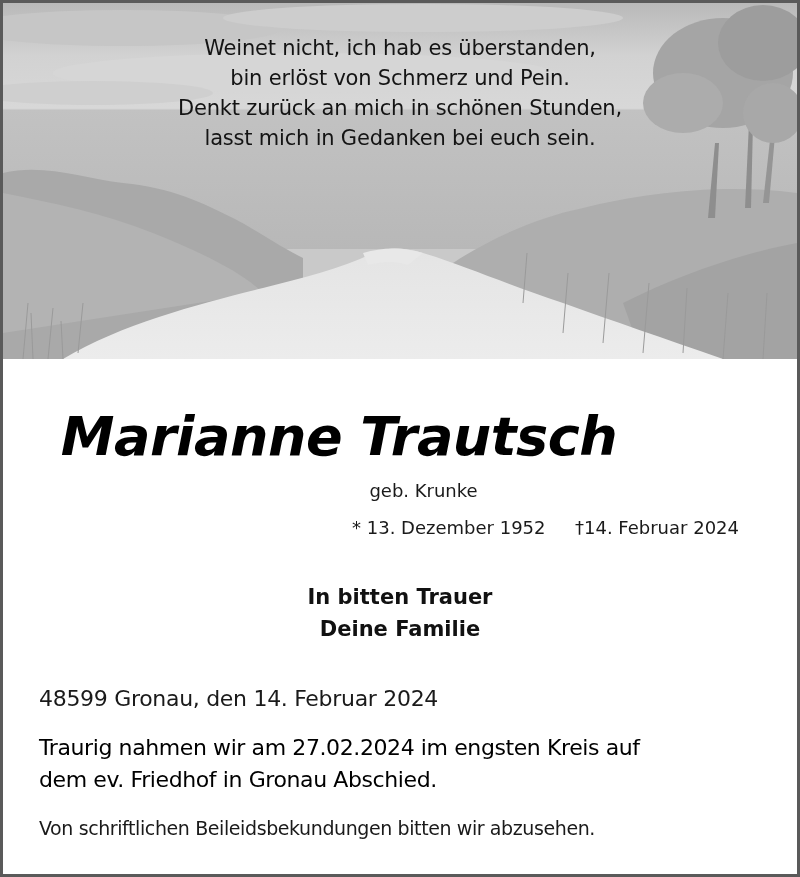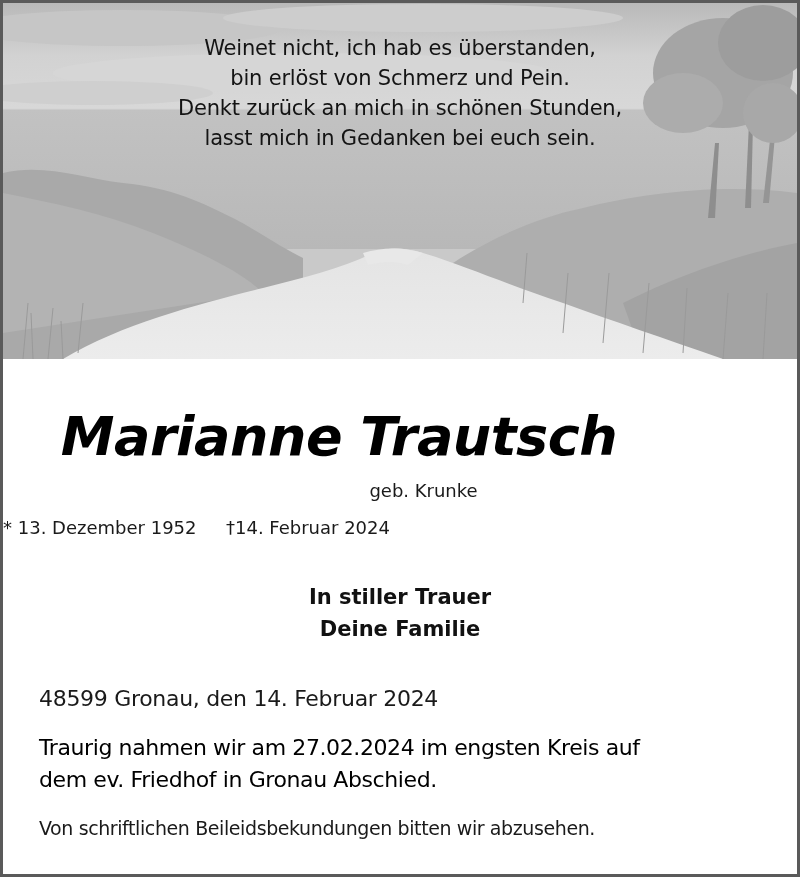--- a/index.html
+++ b/index.html
@@ -30,7 +30,7 @@
       font-size: 18px; line-height: 24px; color: #1a1a1a; padding-left: 47px;
     }
     .dates {
-      position: absolute; left: 0; top: 512px; width: 736px; text-align: left;
+      position: absolute; left: 0; top: 512px; width: 736px; text-align: right;
       font-size: 18px; line-height: 26px; color: #1a1a1a; white-space: nowrap;
     }
     .dates span { display: inline-block; }

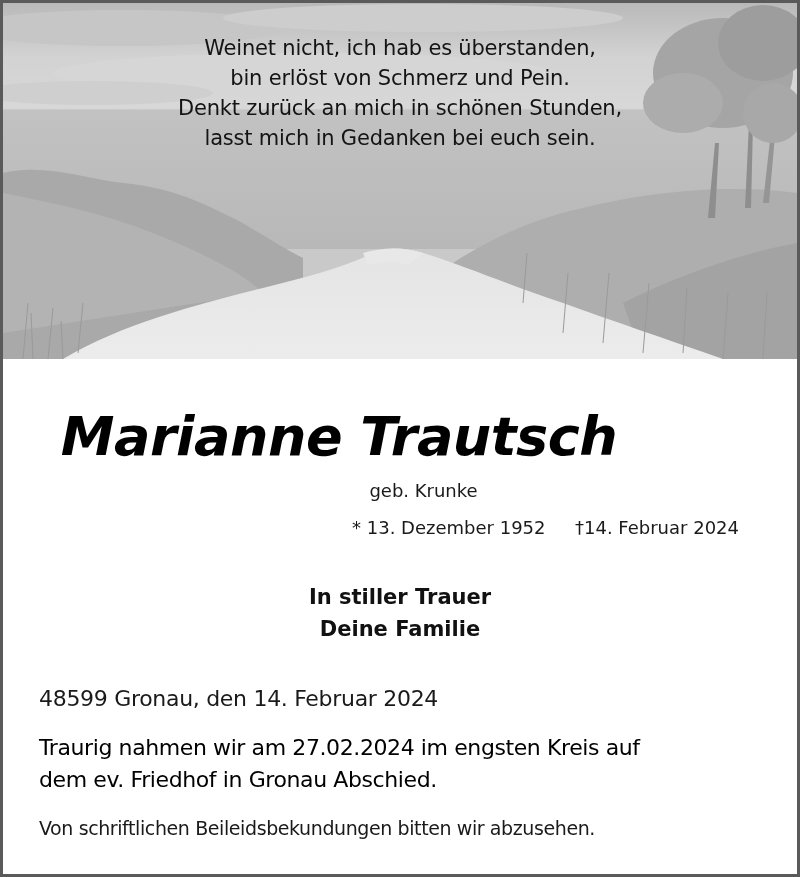--- a/index.html
+++ b/index.html
@@ -139,7 +139,7 @@
   </div>
 
   <div class="mourning">
-    <div>In stiller Trauer</div>
+    <div>In bitten Trauer</div>
     <div>Deine Familie</div>
   </div>
 

